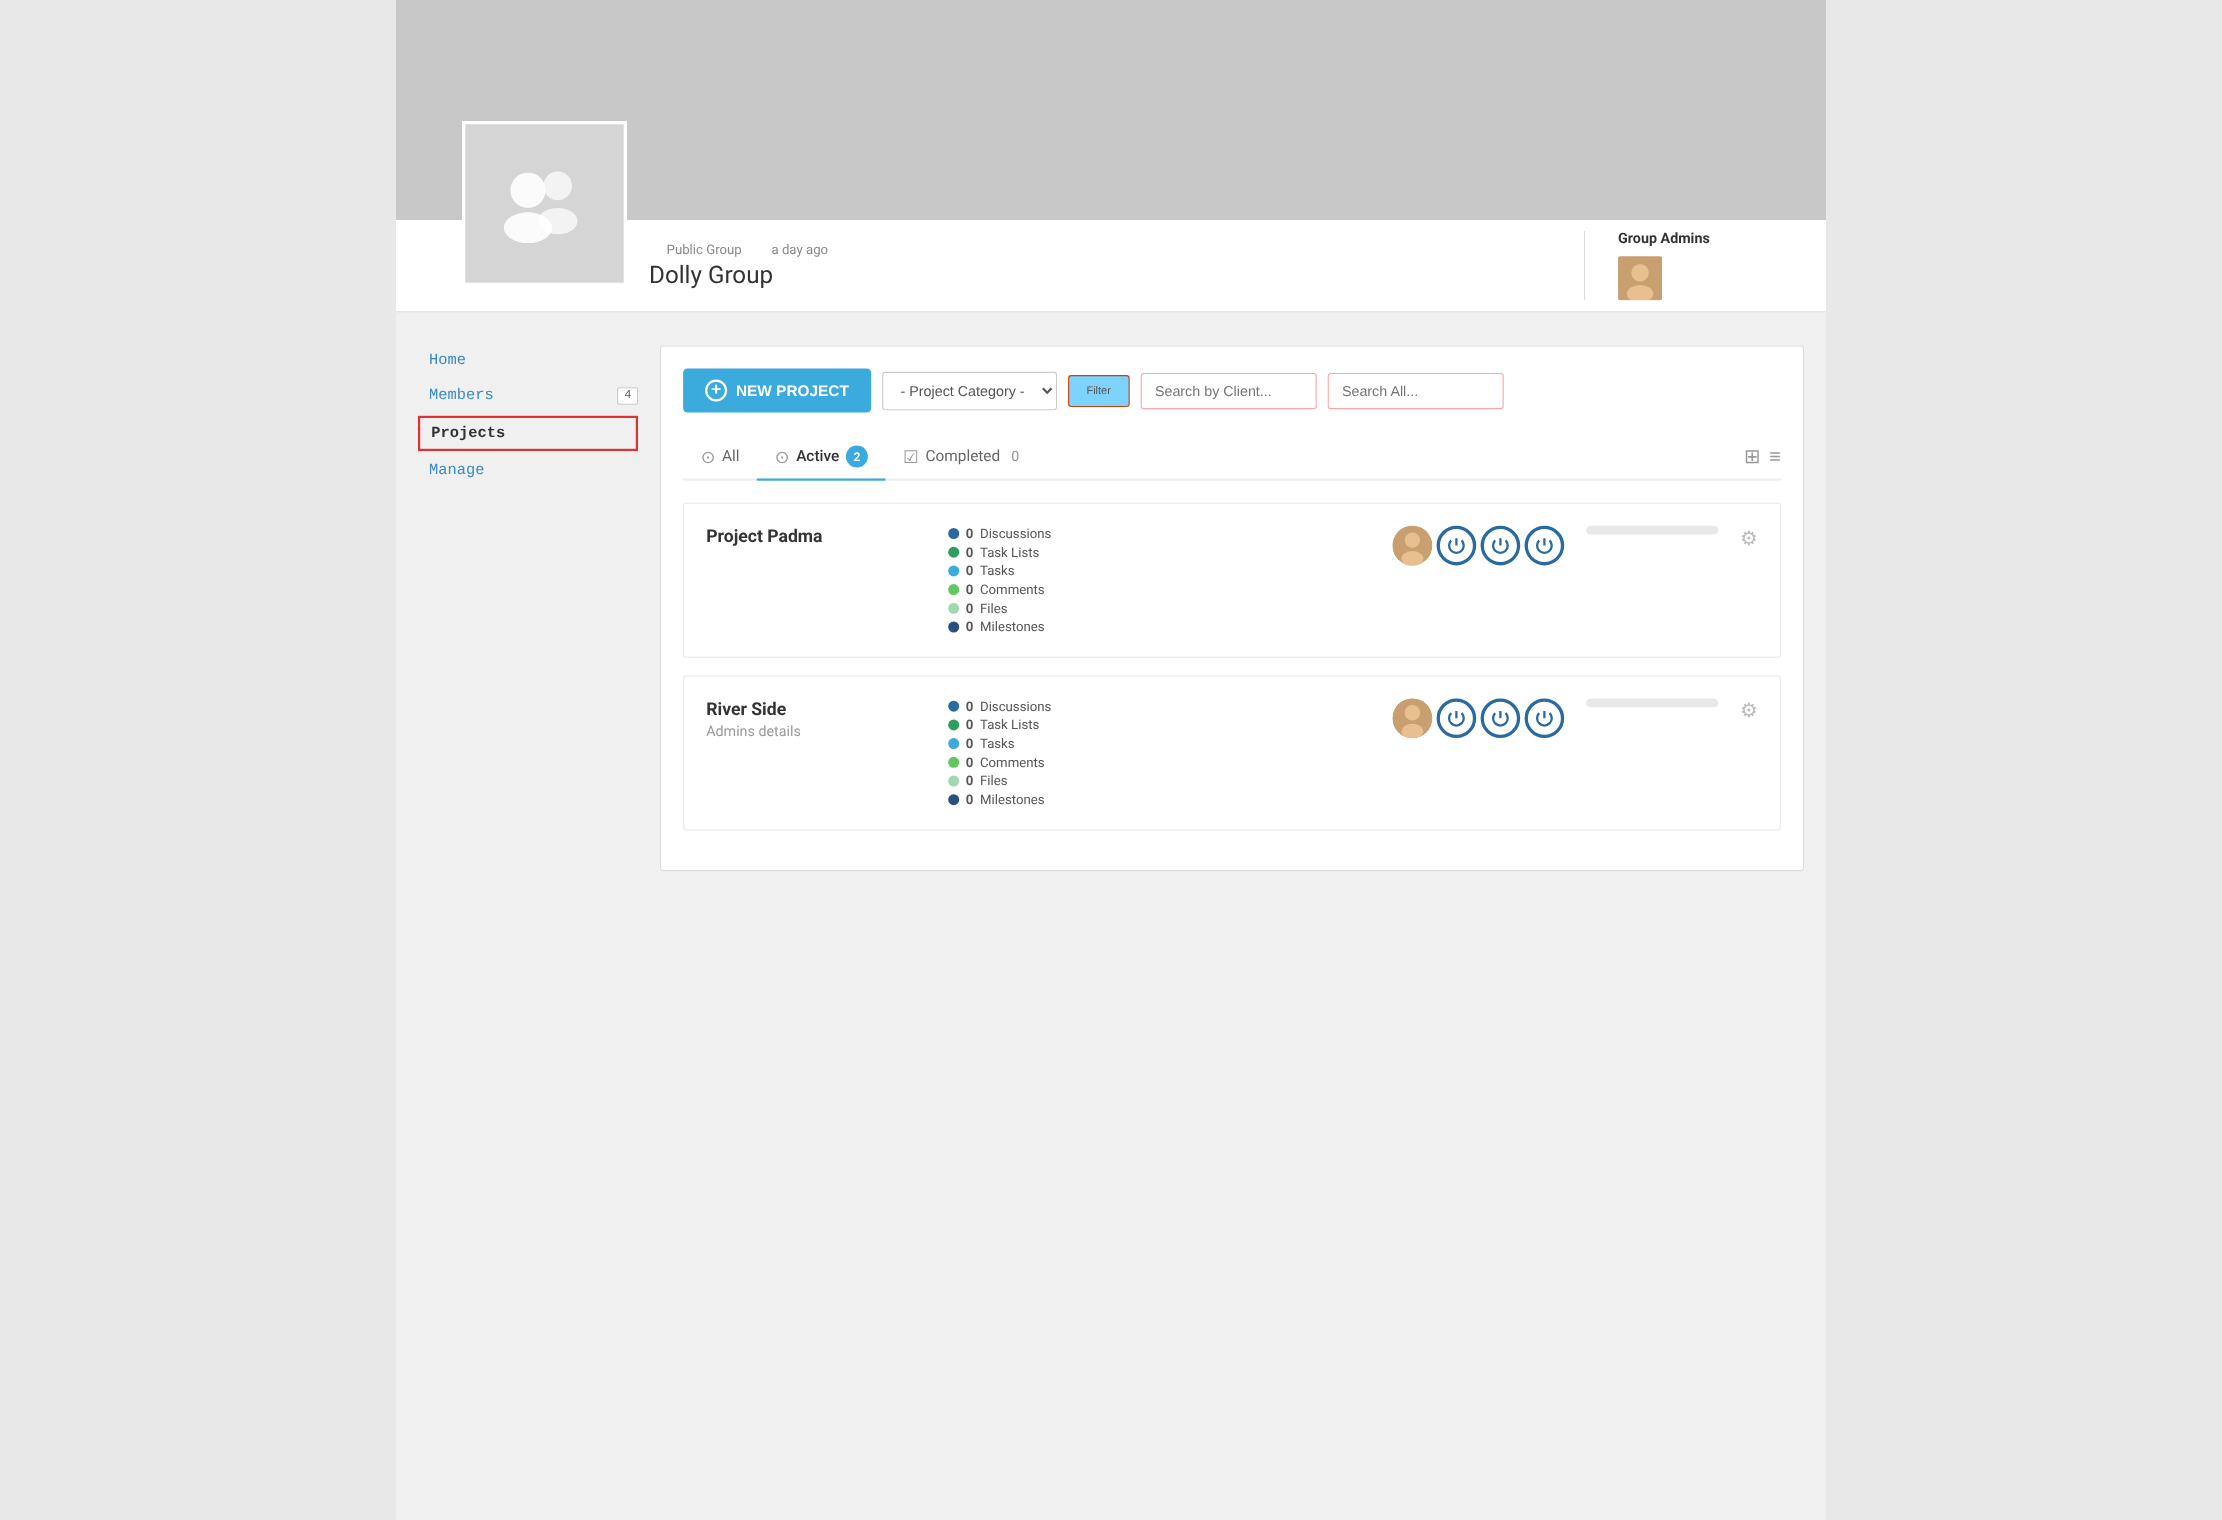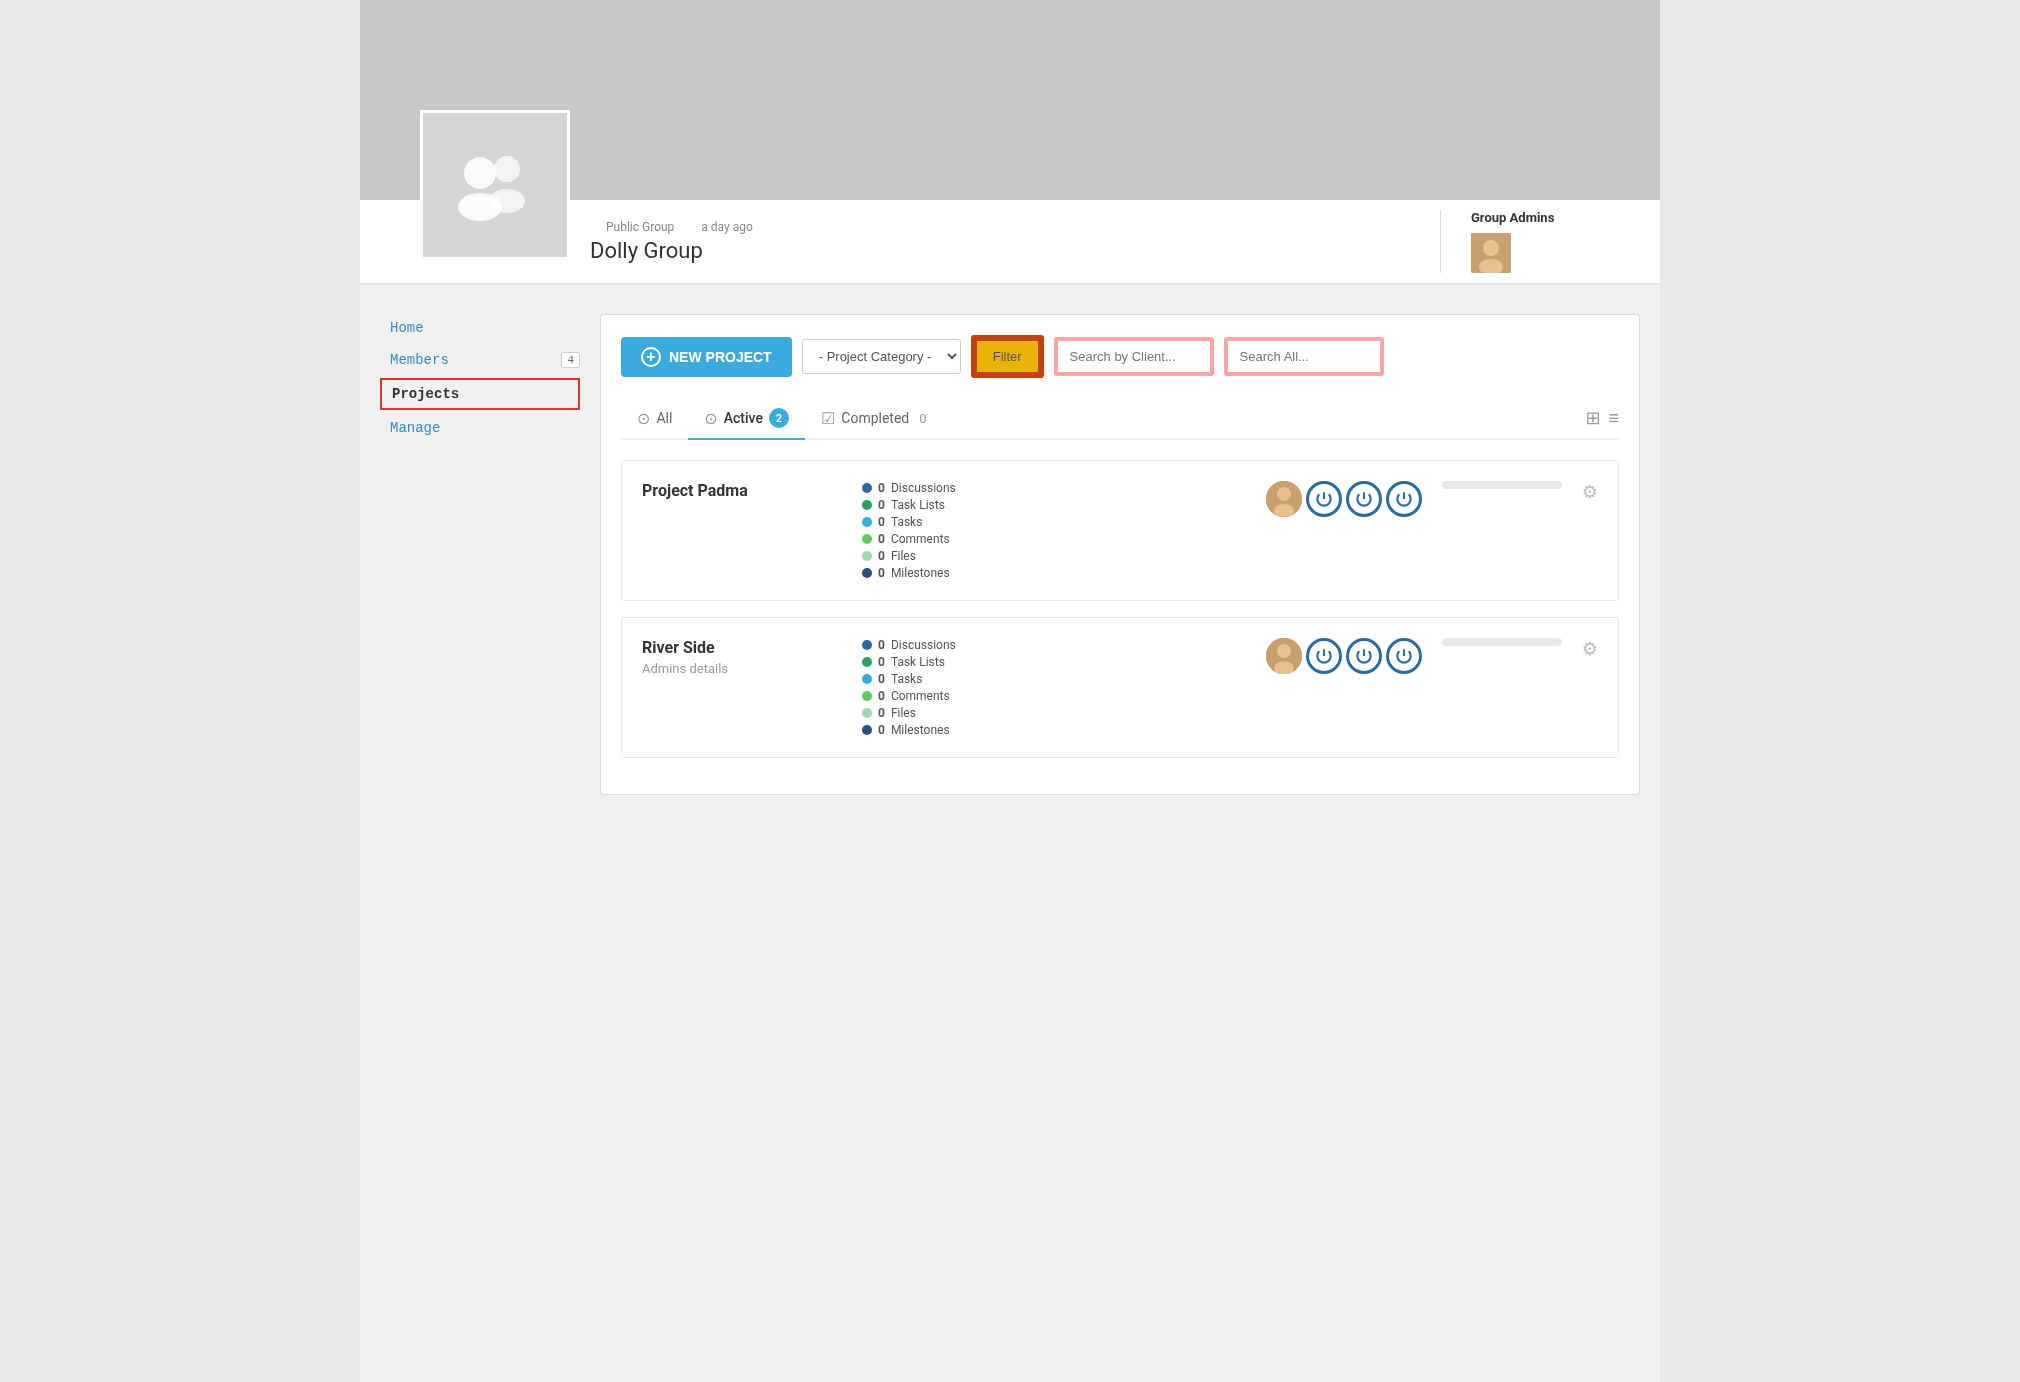--- a/index.html
+++ b/index.html
@@ -199,10 +199,10 @@
     }
     .filter-btn {
       padding: 8px 16px;
-      background: #eab308;
-      border: 6px solid #c2410c;
+      background: #7dd3fc;
+      border: 1px solid #c2410c;
       border-radius: 3px;
-      font-size: 13px;
+      font-size: 10px;
       color: #555;
       cursor: pointer;
     }

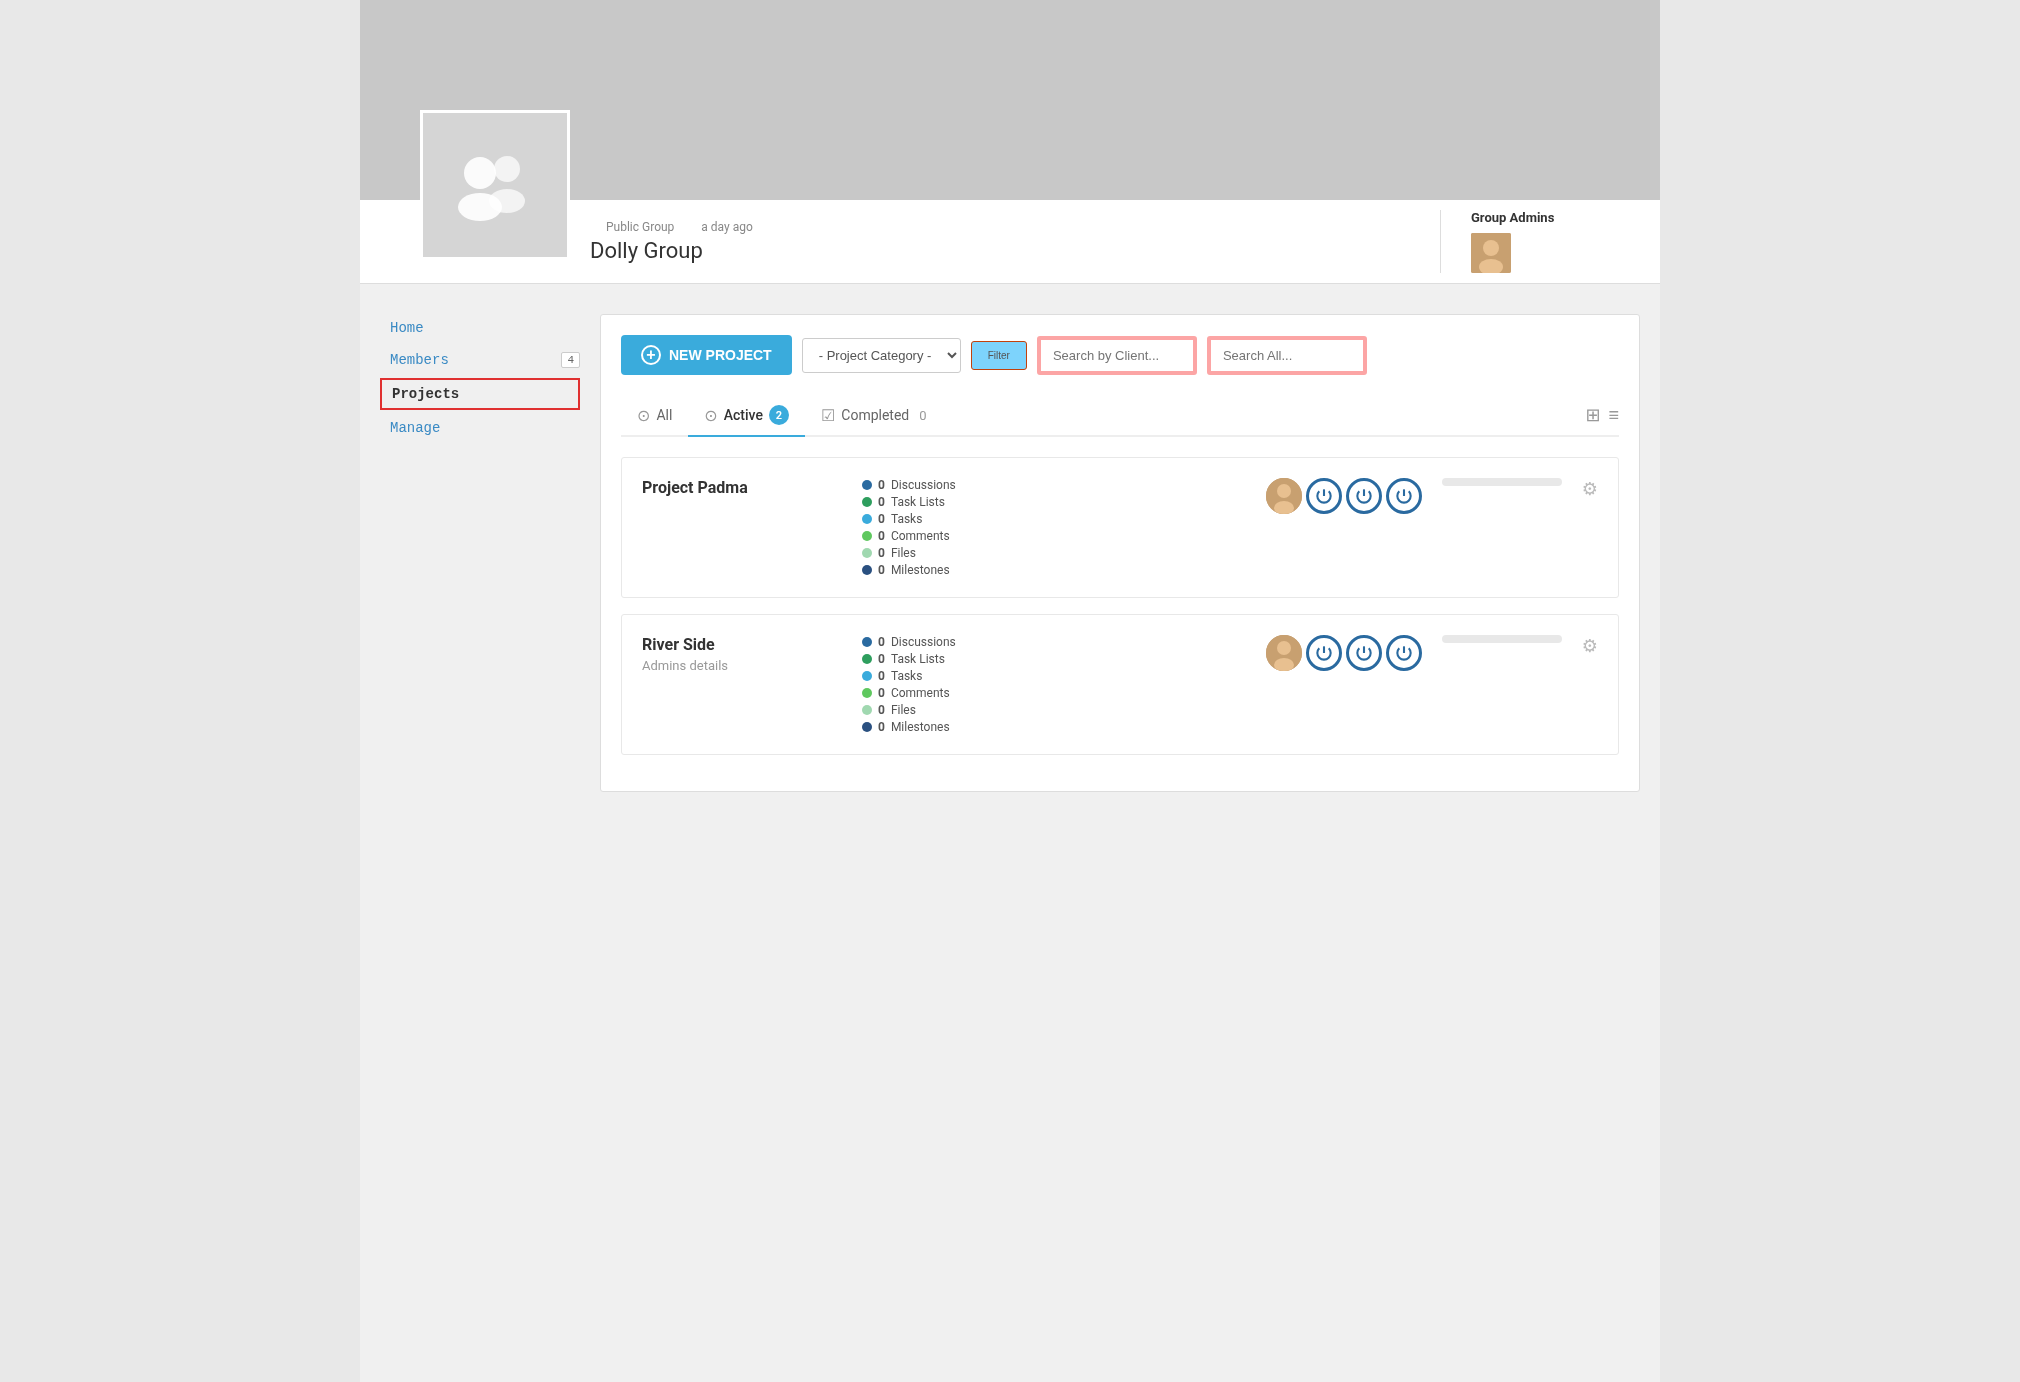--- a/index.html
+++ b/index.html
@@ -208,7 +208,7 @@
     }
     .search-input {
       padding: 8px 12px;
-      border: 4px solid #fca5a5;
+      border: 1px solid #fca5a5;
       border-radius: 3px;
       font-size: 13px;
       color: #999;

